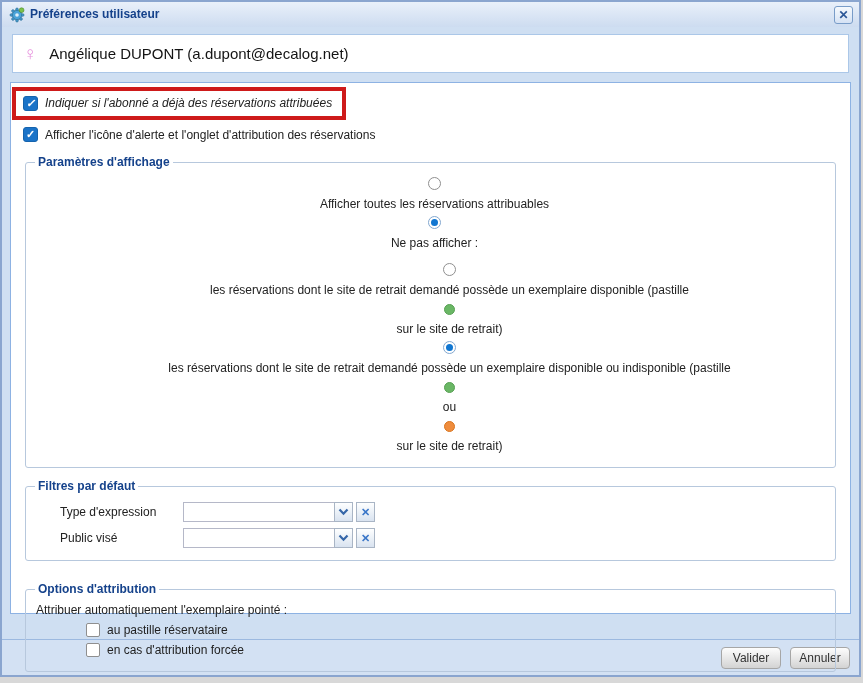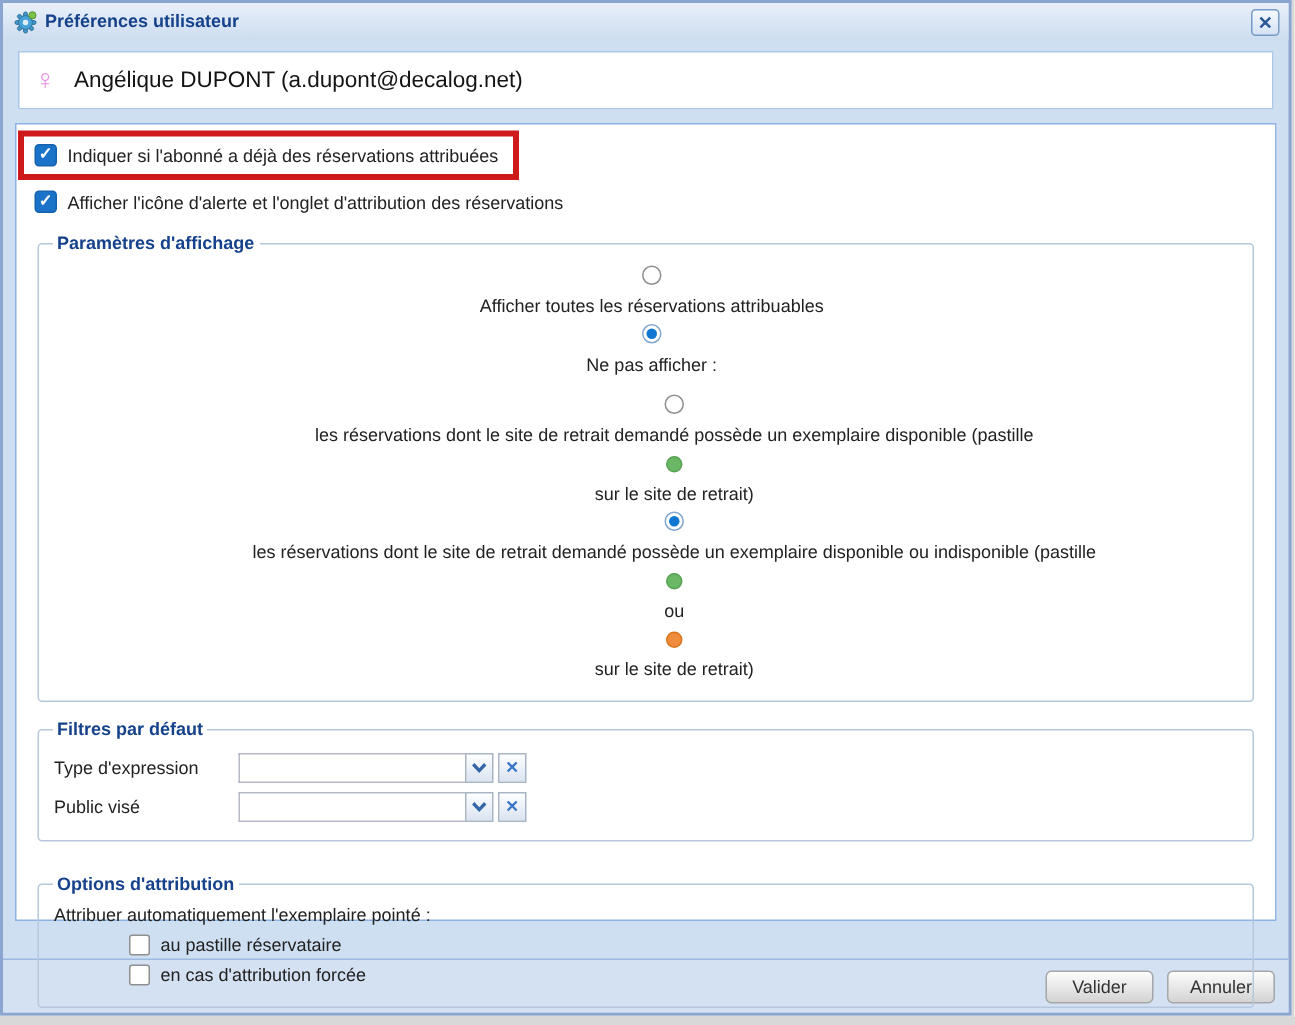--- a/index.html
+++ b/index.html
@@ -72,9 +72,9 @@
   }
   
   .highlight-row {
-    display:inline-flex; align-items:center; gap:7px;
+    display:inline-flex; align-items:flex-start; gap:7px;
     border:4px solid var(--highlight-red,#ce1a1a);
-    margin:3px 0 0 1px; padding:5px 10px 5px 7px;
+    margin:3px 0 0 1px; padding:5px 10px 5px 7px;font-style:italic;
   }
   .cb-row { display:flex; align-items:center; gap:7px; margin:7px 0 0 12px; cursor:pointer; }
   .cb {

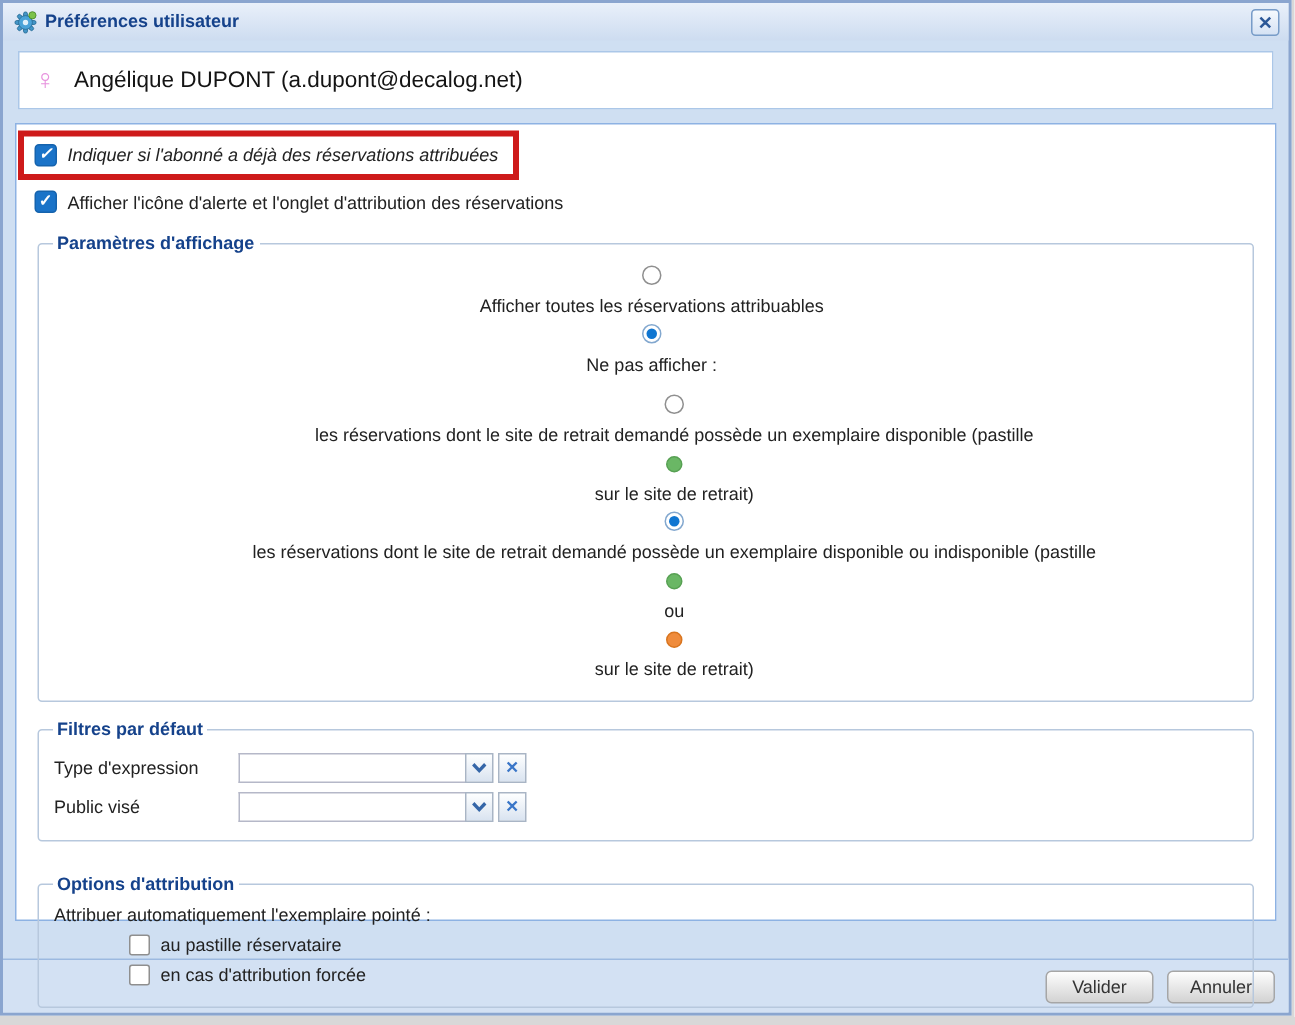--- a/index.html
+++ b/index.html
@@ -118,7 +118,7 @@
   .dot.orange { background:var(--dot-orange,#ef8c3d); border:1px solid #d9751f; }
   
   .filter-row { display:flex; align-items:center; margin:6px 0 0 0; }
-  .filter-row .flabel { width:123px; flex:none; }
+  .filter-row .flabel { width:123px; flex:none;margin-left:24px; }
   .combo { display:flex; align-items:stretch; }
   .combo-input {
     width:151px; height:20px; border:1px solid #b5b8c8; border-right:none;

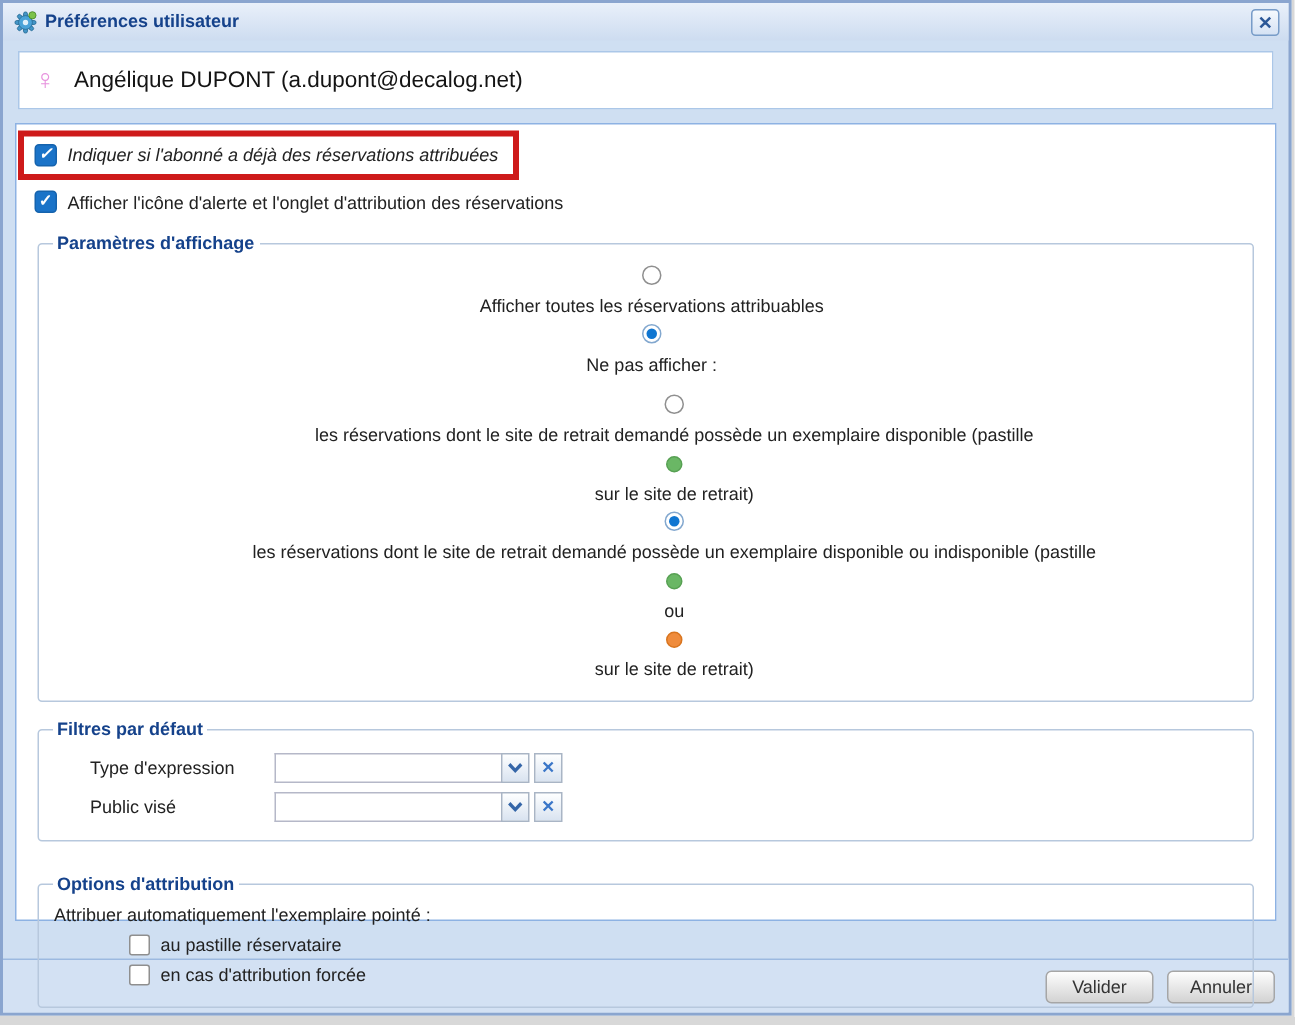--- a/index.html
+++ b/index.html
@@ -148,7 +148,7 @@
     gap:9px; padding-right:9px;
   }
   .btn {
-    width:72px; height:22px; cursor:pointer;
+    width:60px; height:22px; cursor:pointer;
     border:1px solid #a6a6a6; border-radius:4px;
     background:linear-gradient(#fdfdfd,#d3d3d3);
     color:#333; font-size:12px; font-family:"Liberation Sans",sans-serif;

